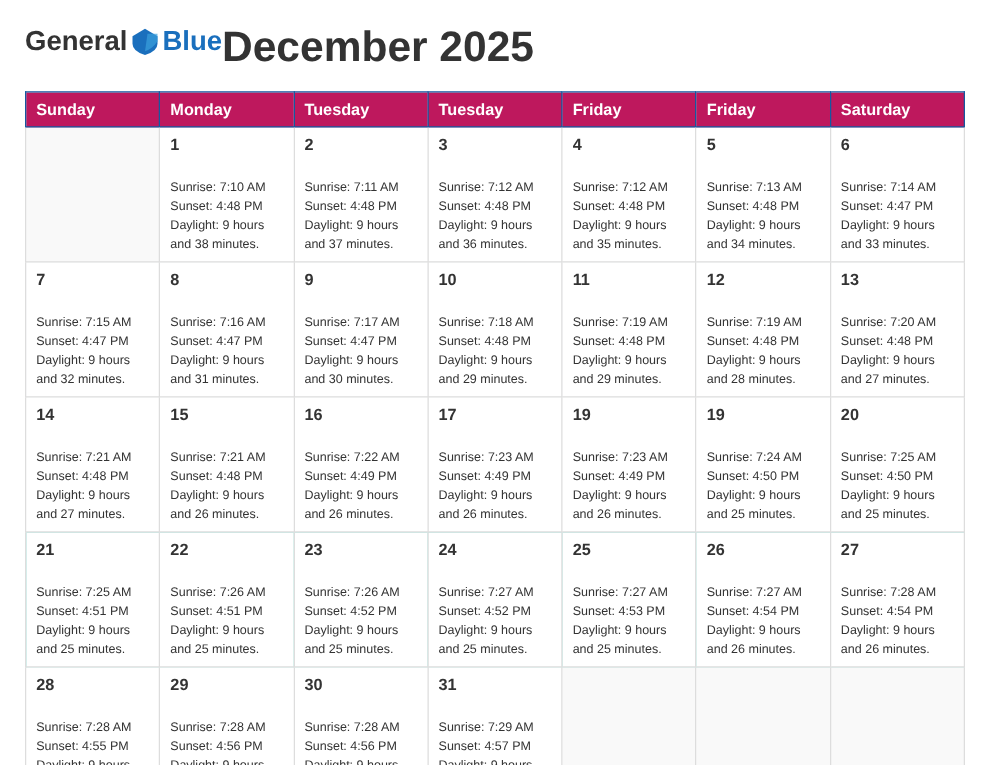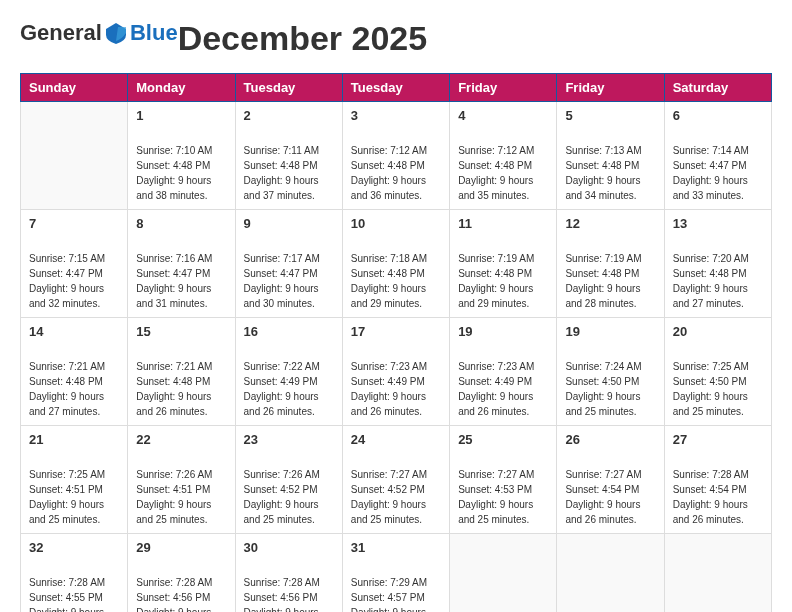--- a/index.html
+++ b/index.html
@@ -242,7 +242,7 @@
       </tr>
       <tr>
         <td>
-          <span class="day-number">32</span>
+          <span class="day-number">28</span>
           <div class="day-info">Sunrise: 7:28 AM<br>Sunset: 4:55 PM<br>Daylight: 9 hours and 26 minutes.</div>
         </td>
         <td>

